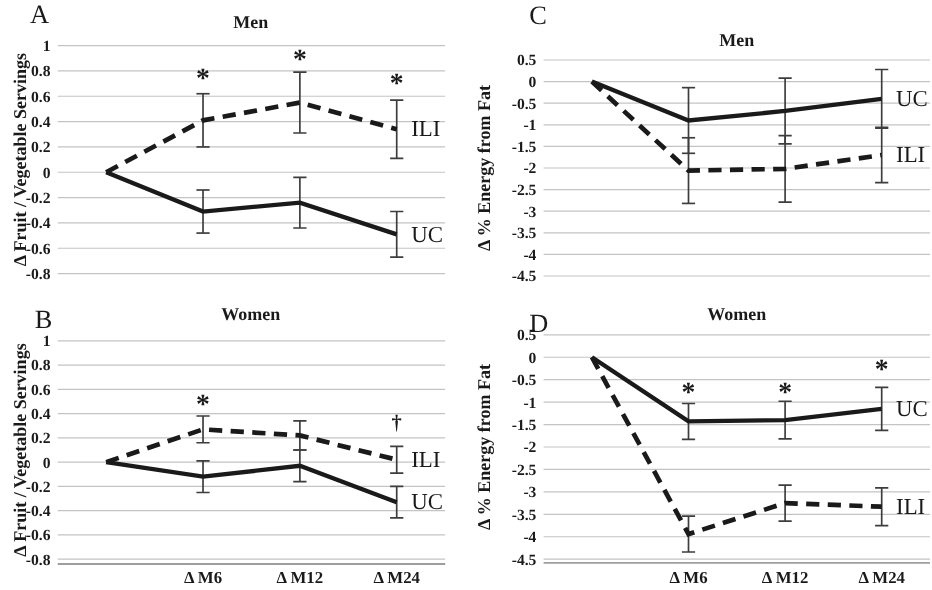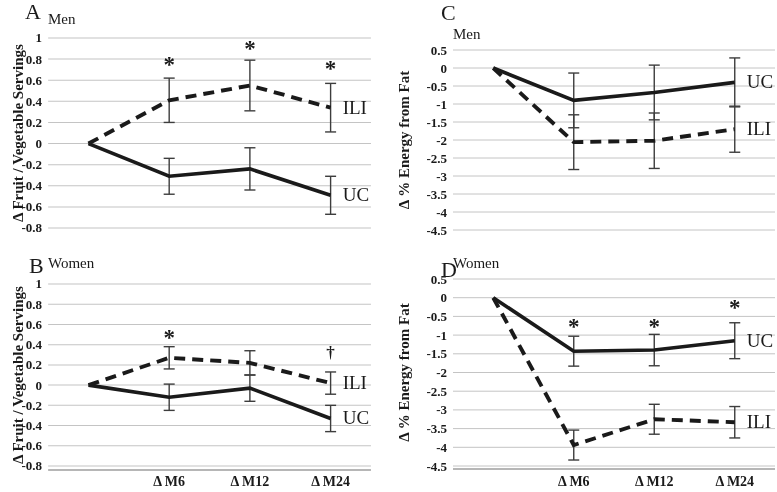--- a/index.html
+++ b/index.html
@@ -9,7 +9,7 @@
   .panel{position:relative;}
   .panel svg{position:absolute;left:0;top:0;width:100%;height:100%;}
   .letter{position:absolute;font-size:22px;line-height:1;font-weight:400;}
-  .title{position:absolute;font-size:15px;font-weight:normal;white-space:nowrap;line-height:1;}
+  .title{position:absolute;font-size:15px;font-weight:bold;text-align:center;white-space:nowrap;line-height:1;}
   .ylabel{position:absolute;font-size:15px;font-weight:bold;white-space:nowrap;text-align:center;
           line-height:17px;transform-origin:0 0;transform:rotate(-90deg) translateX(-100%);}
   .panel-a .letter{left:25px;top:1px;}

